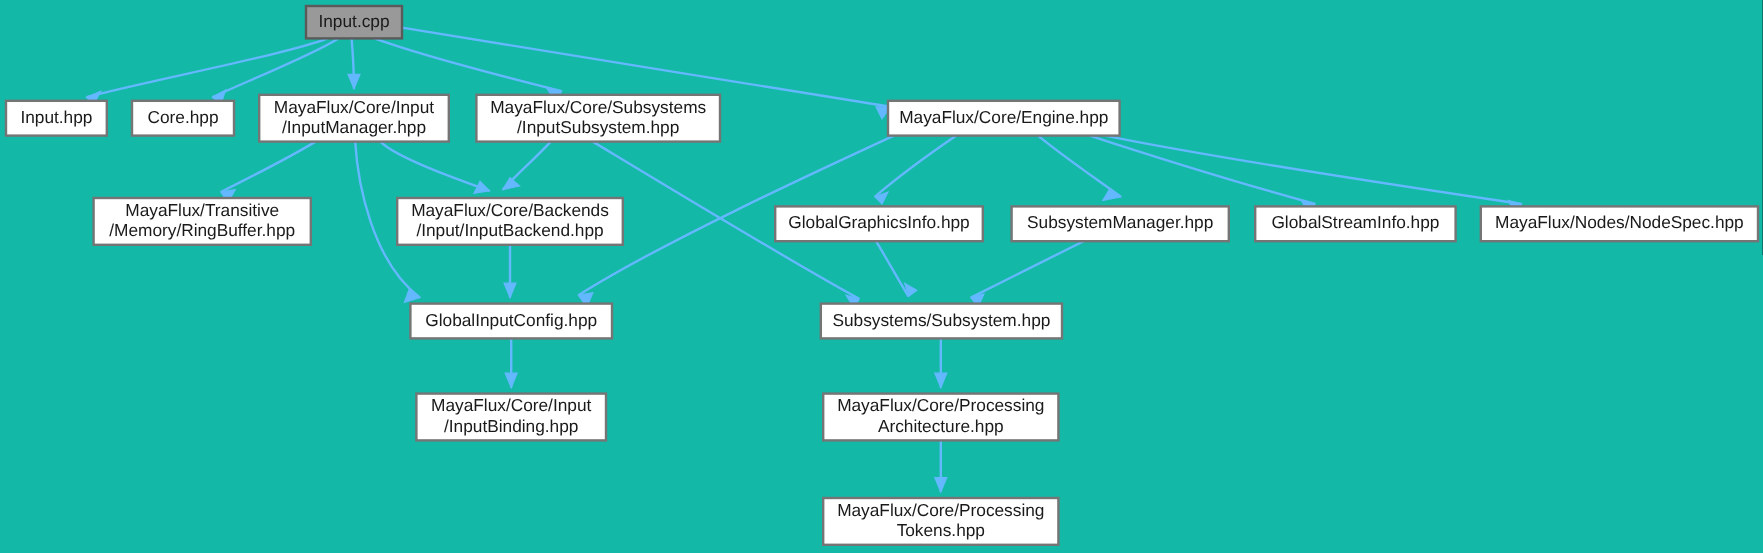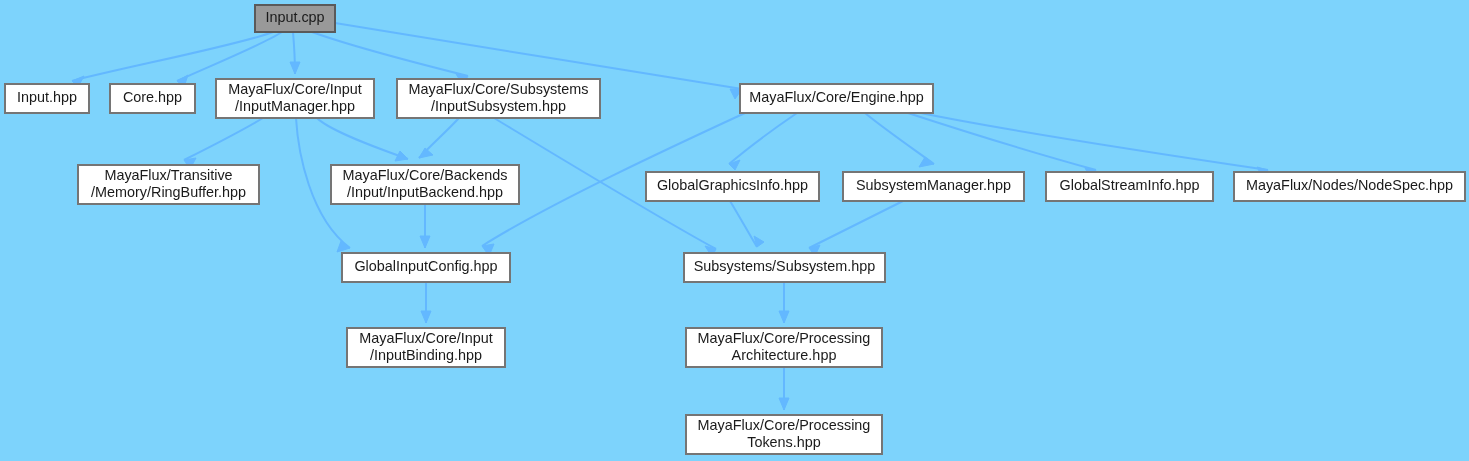--- a/index.html
+++ b/index.html
@@ -12,7 +12,7 @@
     position: relative;
     width: 1469px;
     height: 461px;
-    background: #7dd3fc;
+    background: #14b8a6;
     overflow: hidden;
     font-family: "Liberation Sans", sans-serif;
   }

